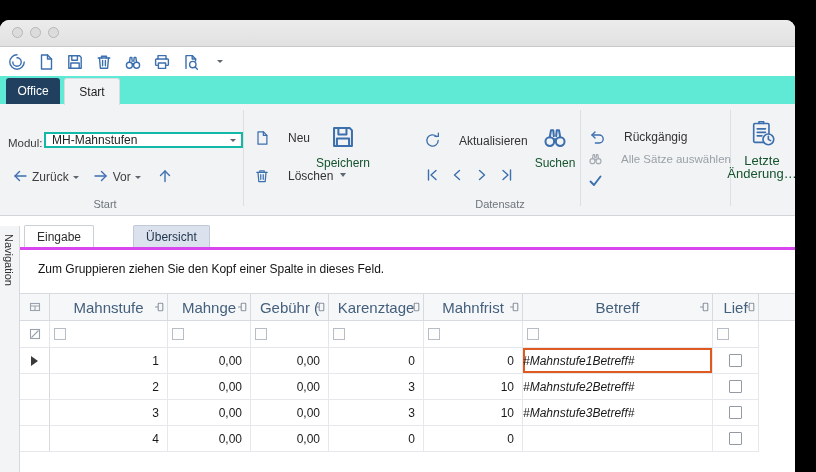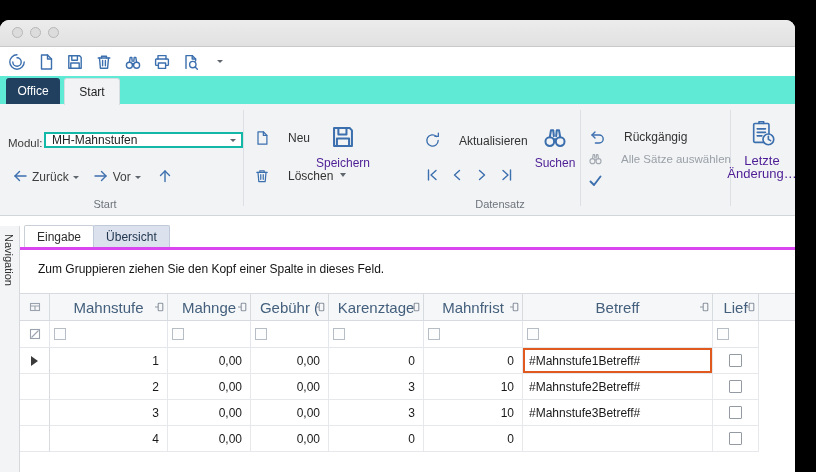--- a/index.html
+++ b/index.html
@@ -50,7 +50,7 @@
   .navrow .caret{margin-left:4px;}
   .rbtn{position:absolute;display:flex;align-items:center;gap:18px;color:#333;}
   .rbtn.disabled{color:#9aa0a7;font-size:11.5px;}
-  .bigbtn{position:absolute;display:flex;flex-direction:column;align-items:center;color:#4c1d95;}
+  .bigbtn{position:absolute;display:flex;flex-direction:column;align-items:center;color:#14532d;}
   .bigbtn .blabel{margin-top:7px;text-align:center;line-height:13px;}
   .bigbtn .caret{margin-top:3px;}
   .recnav{position:absolute;left:424px;top:62px;display:flex;gap:9px;align-items:center;}

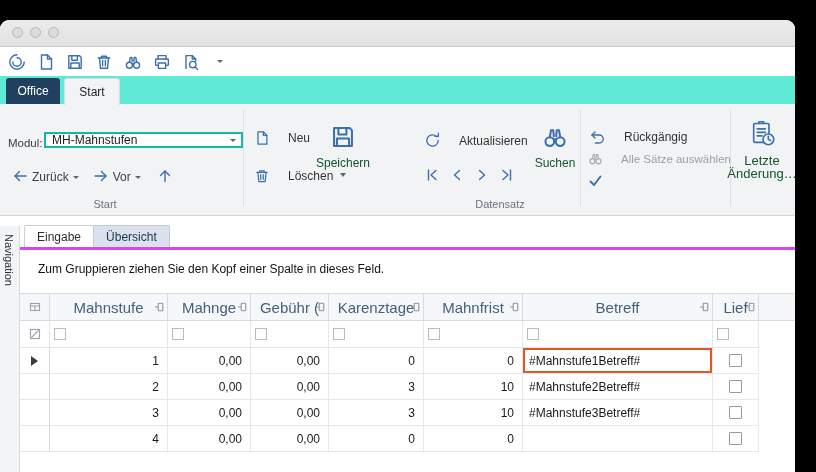--- a/index.html
+++ b/index.html
@@ -69,7 +69,7 @@
   .vtab{height:22px;padding:0 12px;display:flex;align-items:center;font-size:12px;color:#2d2d2d;
         border:1px solid #c9cfd6;border-bottom:none;background:#fff;box-sizing:border-box;
         border-radius:2px 2px 0 0;margin-right:-1px;}
-  .vtab.selected{background:#dbe2ee;border-color:#bfc9d8;color:#22364e;}
+  .vtab.selected{background:#dbe2ee;border-color:#bfc9d8;color:#22364e;margin-left:40px;}
 
   .hint{position:absolute;left:38px;top:242px;font-size:12px;color:#141414;}
 

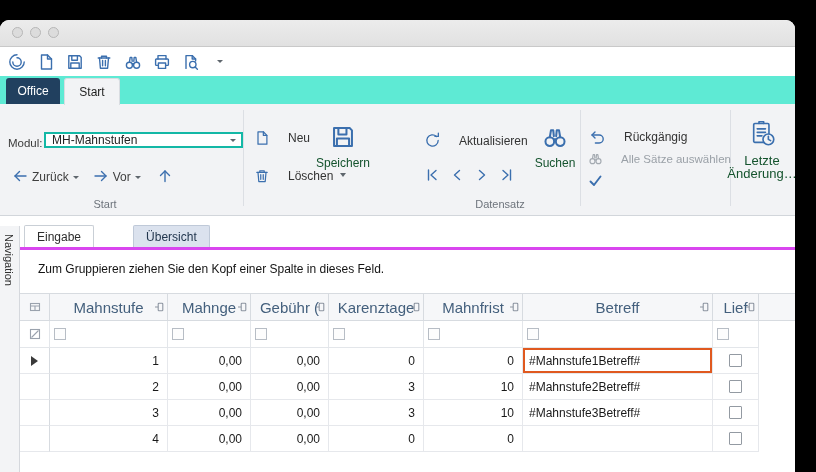--- a/index.html
+++ b/index.html
@@ -91,7 +91,7 @@
   .dcell{height:26px;background:#fff;border-right:1px solid #e6e8ec;border-bottom:1px solid #e6e8ec;
          display:flex;align-items:center;font-size:12px;color:#191919;box-sizing:border-box;}
   .dcell.num{justify-content:flex-end;padding-right:8px;}
-  .dcell.txt{padding-left:6px;}
+  .dcell.txt{font-style:italic;}
   .dcell.chk{justify-content:center;}
   .dcell.ind{justify-content:center;border-right:1px solid #d7dbe0;}
   .dcell.filler{border:none;}

